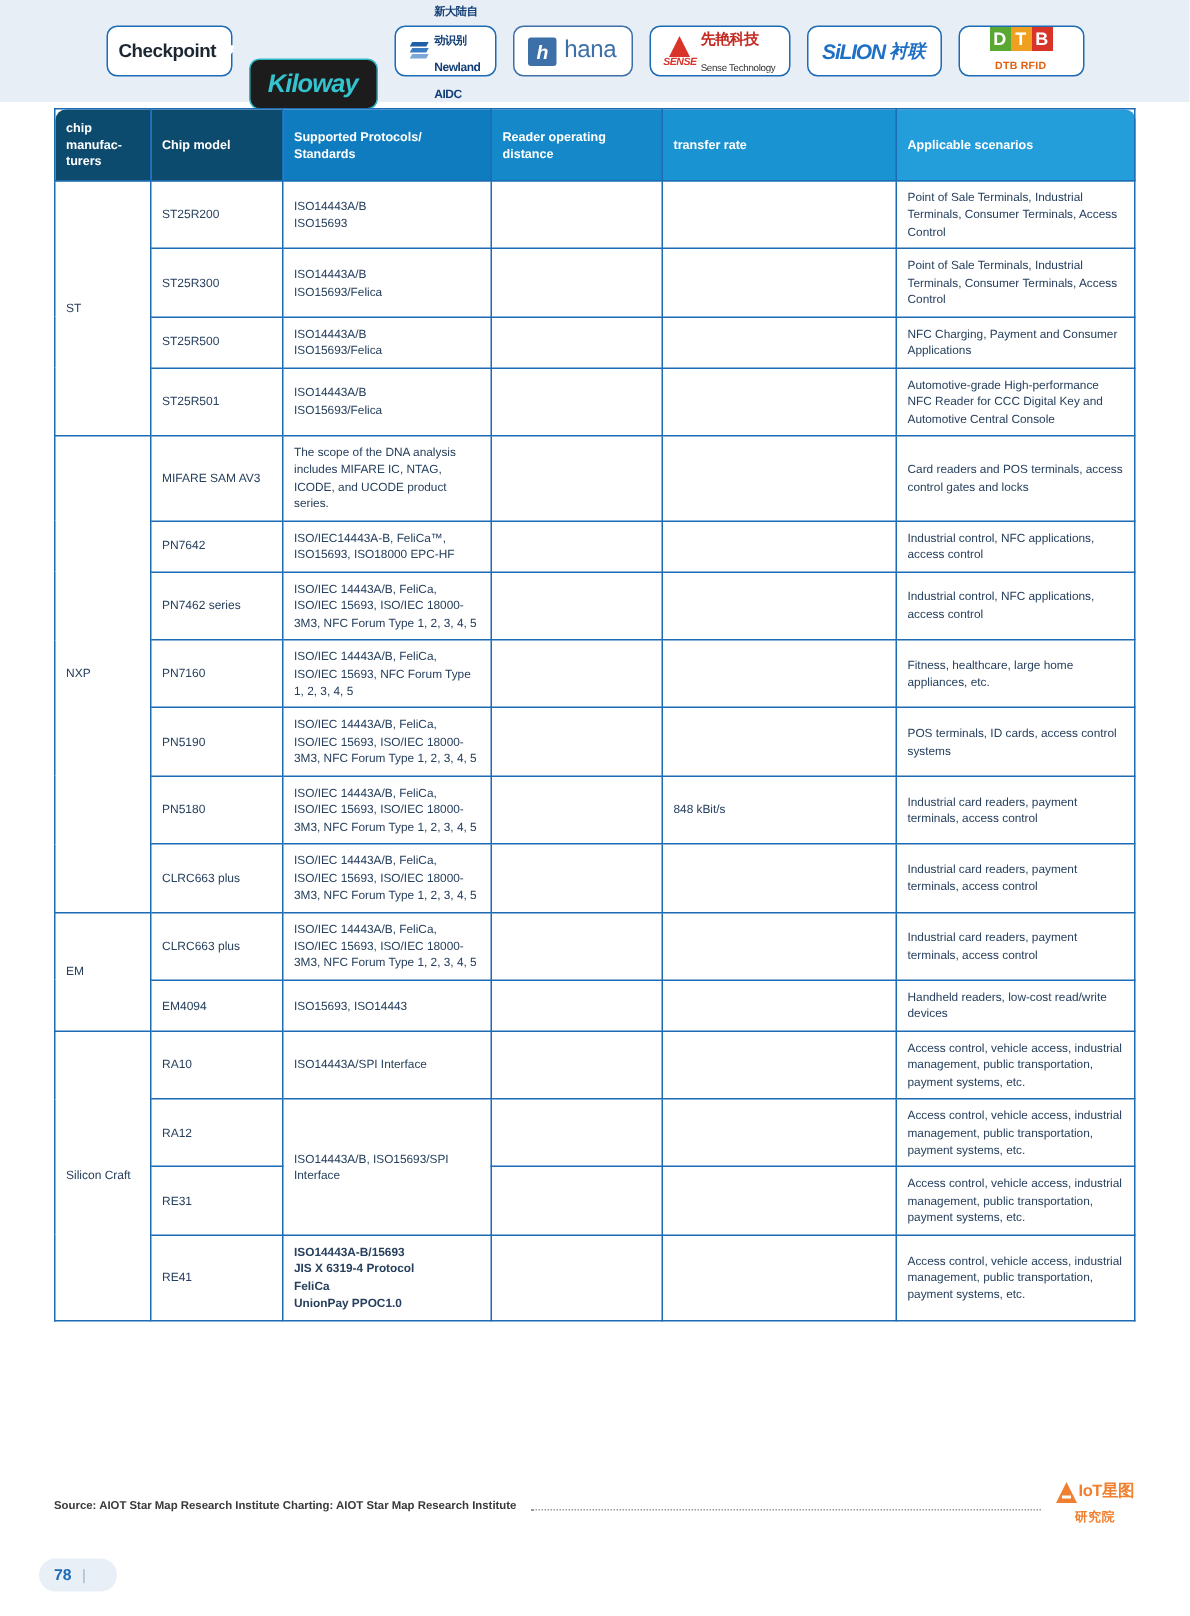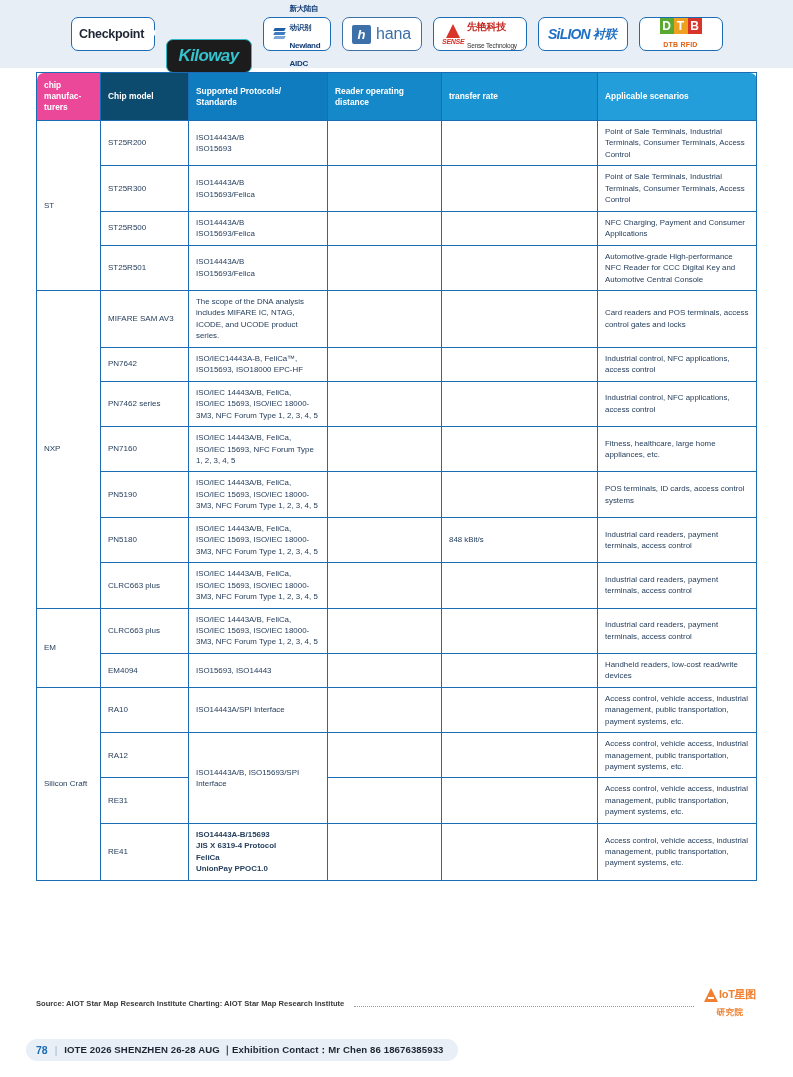--- a/index.html
+++ b/index.html
@@ -197,7 +197,7 @@
     height: 48px;
     padding: 5px 8px;
   }
-  thead th.h1 { background: #ec4899; }
+  thead th.h1 { background: #0c4a6e; }
   thead th.h2 { background: #0c4a6e; }
   thead th.h3 { background: #0f7cc0; }
   thead th.h4 { background: #1488c9; }

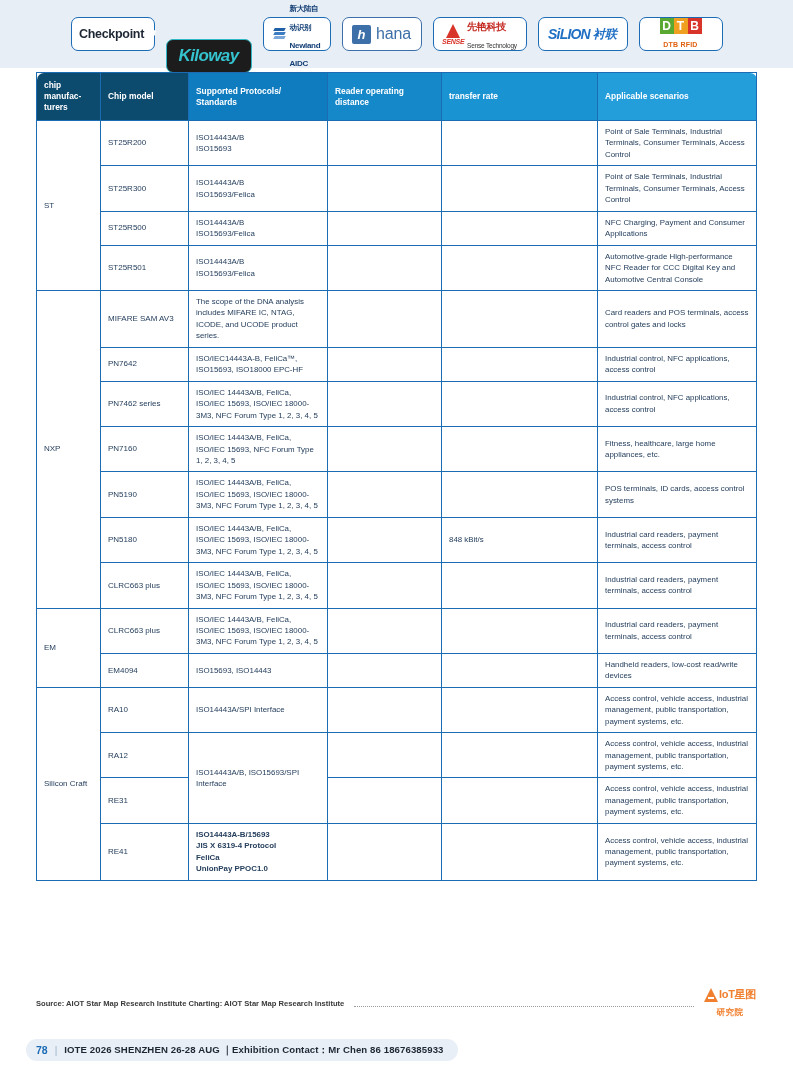--- a/index.html
+++ b/index.html
@@ -539,7 +539,6 @@
 <div id="page-footer">
   <span class="pf-num">78</span>
   <span class="pf-sep">|</span>
-  <span class="pf-text">IOTE 2026 SHENZHEN 26-28 AUG ｜Exhibition Contact：Mr Chen 86 18676385933</span>
 </div>
 
 </body></html>

